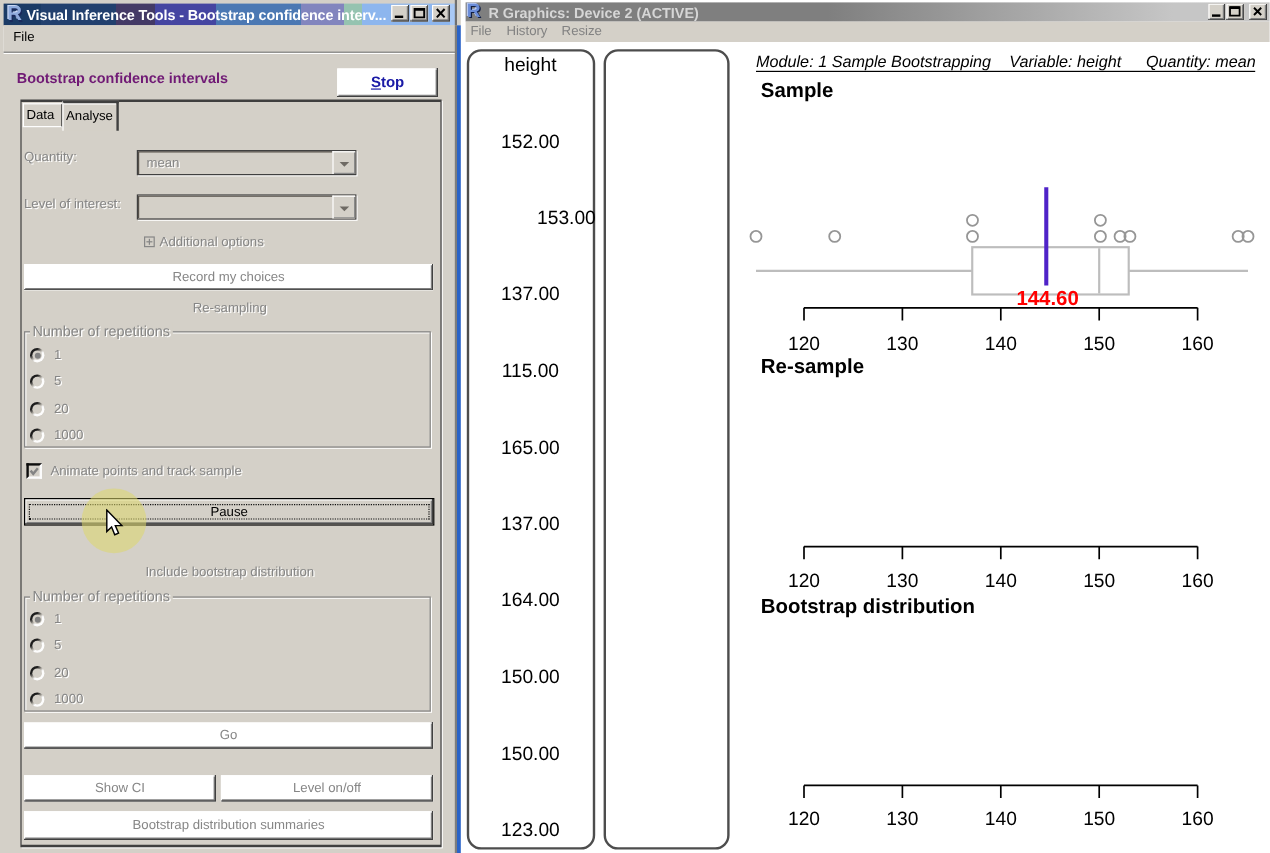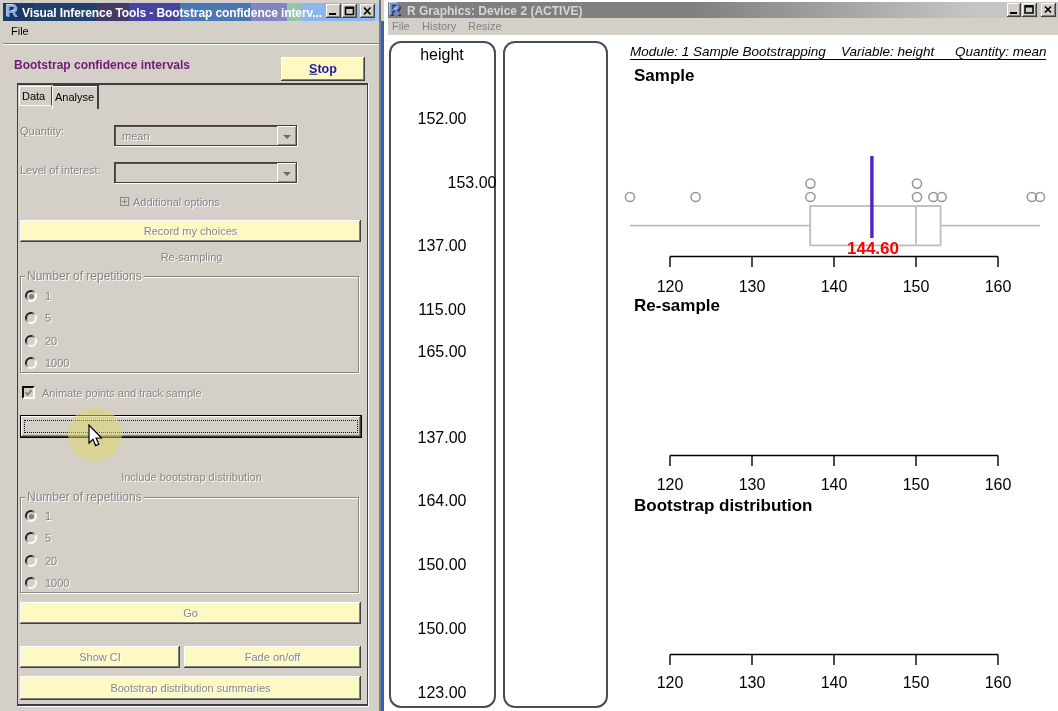--- a/index.html
+++ b/index.html
@@ -16,7 +16,7 @@
  border-bottom:1px solid #808080;box-shadow:0 1px 0 #fff;}
 .menubar span{position:absolute;left:8px;top:4px;font-size:11px;color:#000;}
 .lbl{position:absolute;font-size:11px;color:#868686;text-shadow:1px 1px 0 #ffffff;white-space:nowrap;}
-.btn{position:absolute;background:#fef9c3;box-shadow:inset -1px -1px #404040,inset 1px 1px #fff,inset -2px -2px #808080;
+.btn{position:absolute;background:#ffffff;box-shadow:inset -1px -1px #404040,inset 1px 1px #fff,inset -2px -2px #808080;
  font-size:11px;color:#868686;text-shadow:1px 1px 0 #fff;text-align:center;}
 .btn span{position:absolute;left:0;right:0;top:50%;transform:translateY(-52%);}
 .combo{position:absolute;background:#d4d0c8;border:1px solid #404040;box-shadow:1px 1px 0 #fff,inset 1px 1px 0 #565049;}

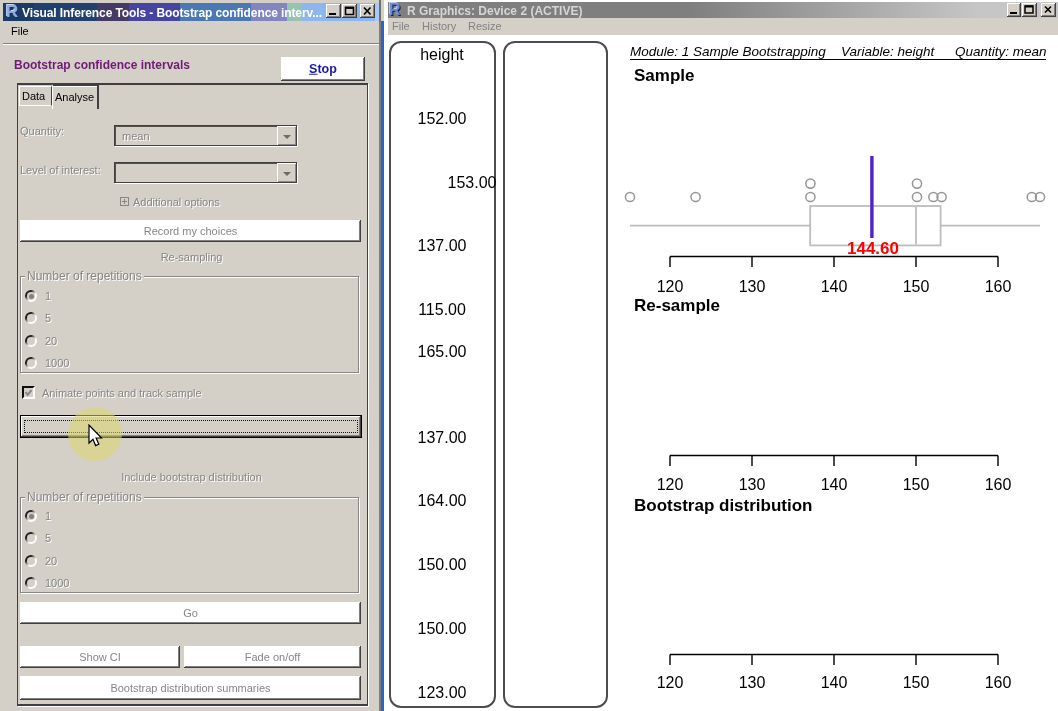--- a/index.html
+++ b/index.html
@@ -68,7 +68,7 @@
  <div class="dnum" style="left:6px;top:174px;margin-left:30px;">153.00</div>
  <div class="dnum" style="left:6px;top:237px;">137.00</div>
  <div class="dnum" style="left:6px;top:301px;">115.00</div>
- <div class="dnum" style="left:6px;top:343px;">165.00</div>
+ <div class="dnum" style="left:6px;top:365px;">165.00</div>
  <div class="dnum" style="left:6px;top:429px;">137.00</div>
  <div class="dnum" style="left:6px;top:492px;">164.00</div>
  <div class="dnum" style="left:6px;top:556px;">150.00</div>

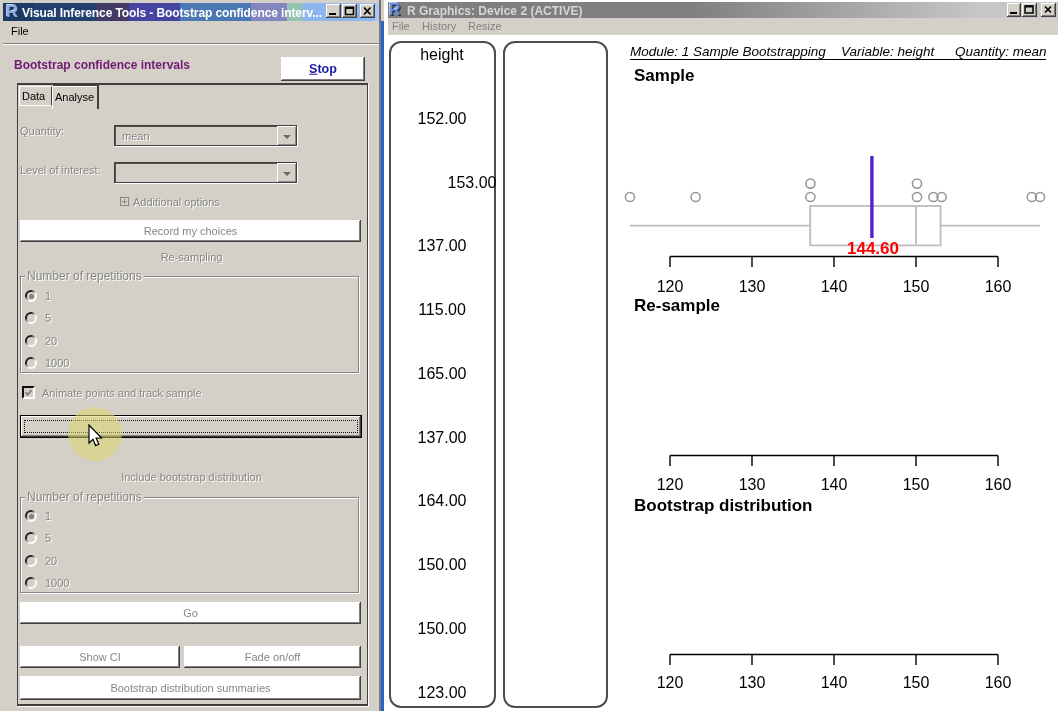--- a/index.html
+++ b/index.html
@@ -216,6 +216,7 @@
  <div style="position:absolute;left:20px;top:415px;width:342px;height:23px;background:#d4d0c8;border:1px solid #000;
    box-shadow:inset -1px -1px #404040,inset 1px 1px #fff,inset -2px -2px #808080;">
    <div style="position:absolute;left:3px;top:4px;right:3px;bottom:4px;border:1px dotted #111;"></div>
+   <div style="position:absolute;left:0;right:0;top:50%;transform:translateY(-52%);text-align:center;font-size:11px;color:#000;">Pause</div>
  </div>
  <svg style="position:absolute;left:84px;top:424px;z-index:6;" width="22" height="26" viewBox="0 0 22 26">
   <path d="M5 1 L5 19 L9 15.2 L11.6 21.6 L14.8 20.2 L12.1 14 L17.5 14 Z" fill="#fff" stroke="#000" stroke-width="1.2"></path>

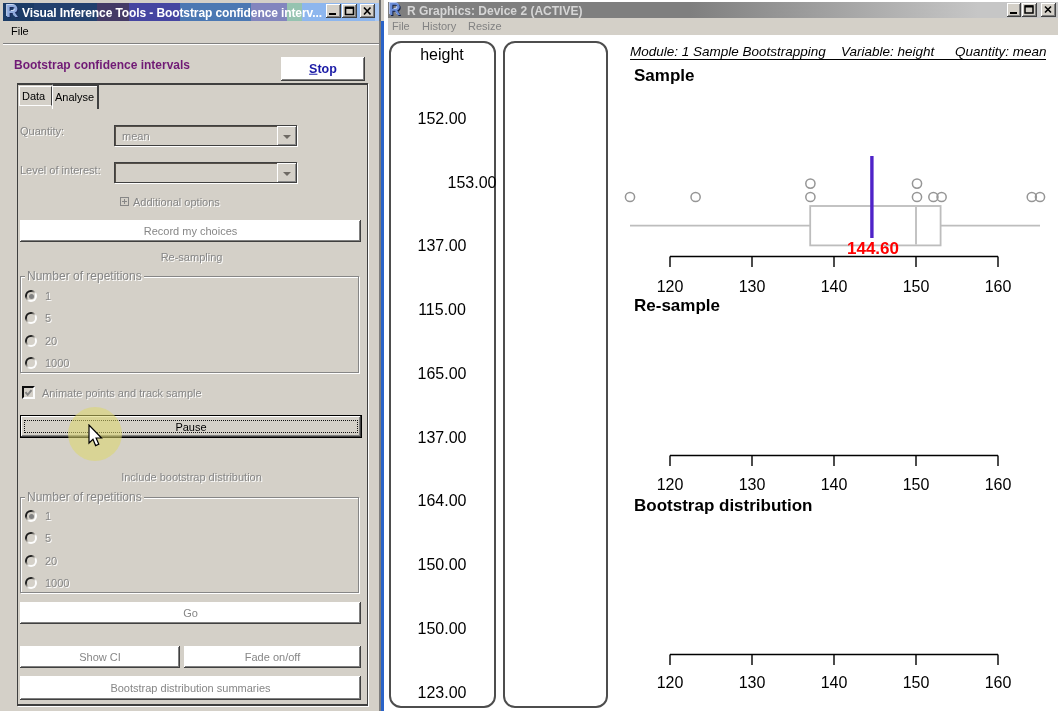--- a/index.html
+++ b/index.html
@@ -240,7 +240,7 @@
       <span>Show CI</span>
     </div>
  <div class="btn" style="left:184px;top:646px;width:177px;height:22px;">
-      <span>Fade on/off</span>
+      <span>Level on/off</span>
     </div>
  <div class="btn" style="left:20px;top:676px;width:341px;height:24px;">
       <span>Bootstrap distribution summaries</span>

